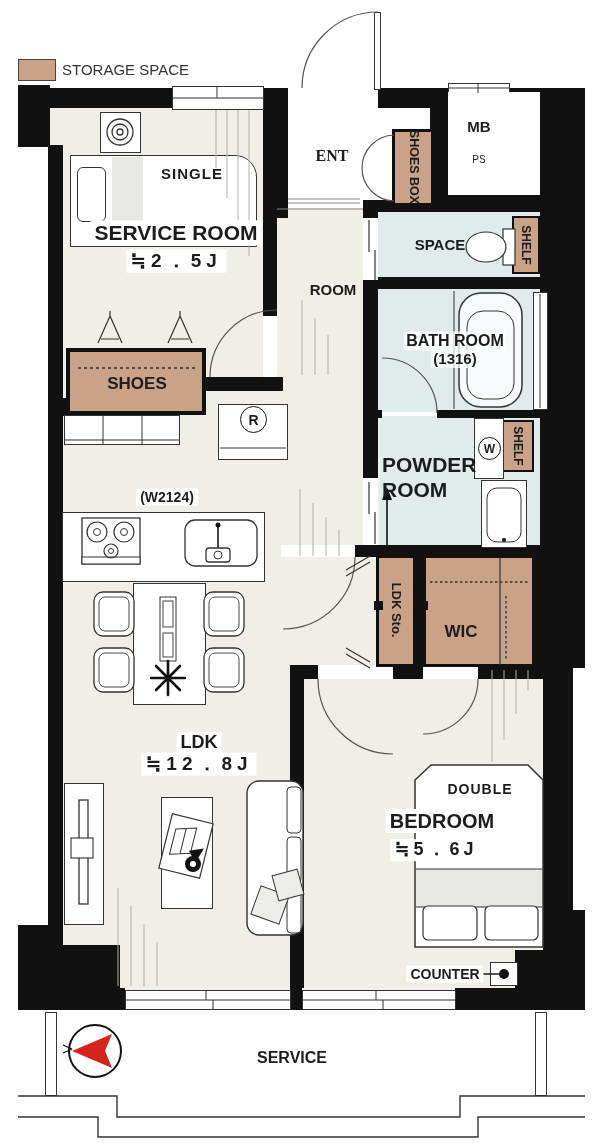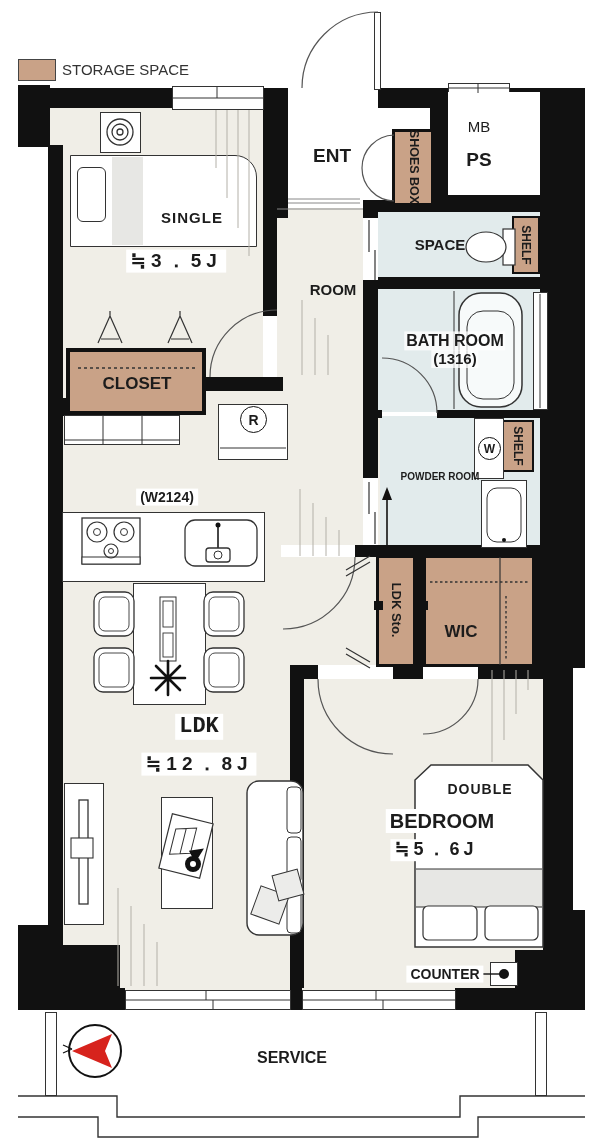--- a/index.html
+++ b/index.html
@@ -294,7 +294,7 @@
   <div class="lbl" style="left:332px;top:156px;font-size:19px;">ENT</div>
   <div class="lbl rot" style="left:413px;top:167px;font-size:12.5px;line-height:1.1;">SHOES BOX</div>
 
-  <div class="lbl" style="left:479px;top:127px;font-size:15px;font-weight:400;">MB</div>
+  <div class="lbl" style="left:479px;top:127px;font-size:15px;font-weight:700;">MB</div>
   <div class="lbl" style="left:479px;top:160px;font-size:19px;font-weight:700;">PS</div>
 
   <div class="lbl" style="left:440px;top:245px;font-size:15px;">SPACE</div>

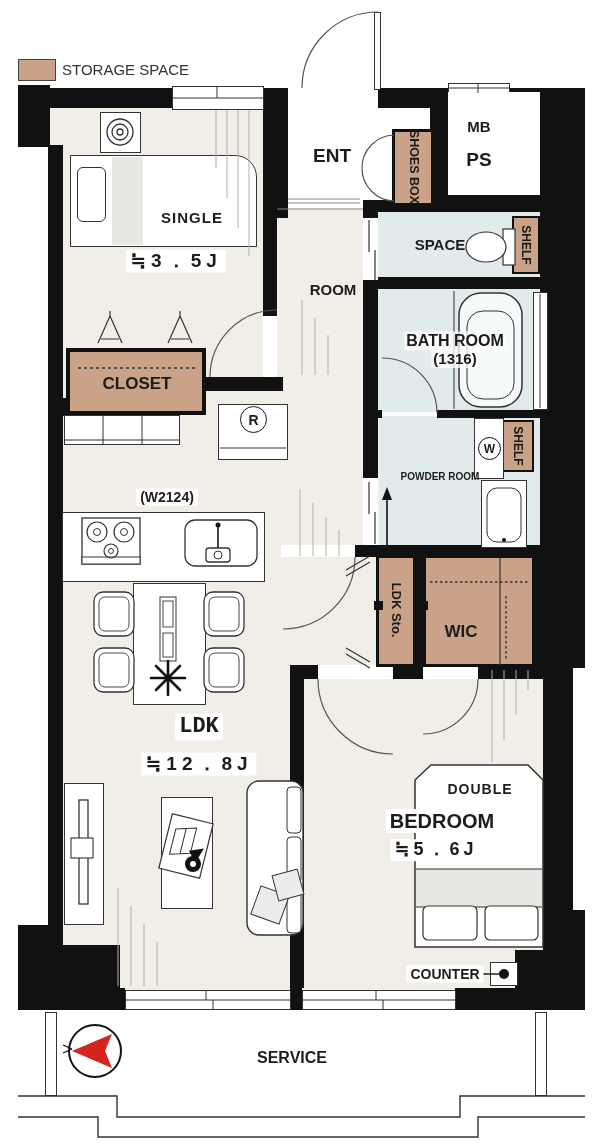--- a/index.html
+++ b/index.html
@@ -291,7 +291,7 @@
   <div class="lbl" style="left:192px;top:174px;font-size:15px;letter-spacing:1px;margin-top:44px;">SINGLE</div>
   <div class="lbl bgw" style="left:176px;top:261px;font-size:19px;letter-spacing:5px;">≒3．5J</div>
 
-  <div class="lbl" style="left:332px;top:156px;font-size:19px;">ENT</div>
+  <div class="lbl" style="left:332px;top:156px;font-size:16px;font-family:Liberation Serif, serif;">ENT</div>
   <div class="lbl rot" style="left:413px;top:167px;font-size:12.5px;line-height:1.1;">SHOES BOX</div>
 
   <div class="lbl" style="left:479px;top:127px;font-size:15px;font-weight:700;">MB</div>

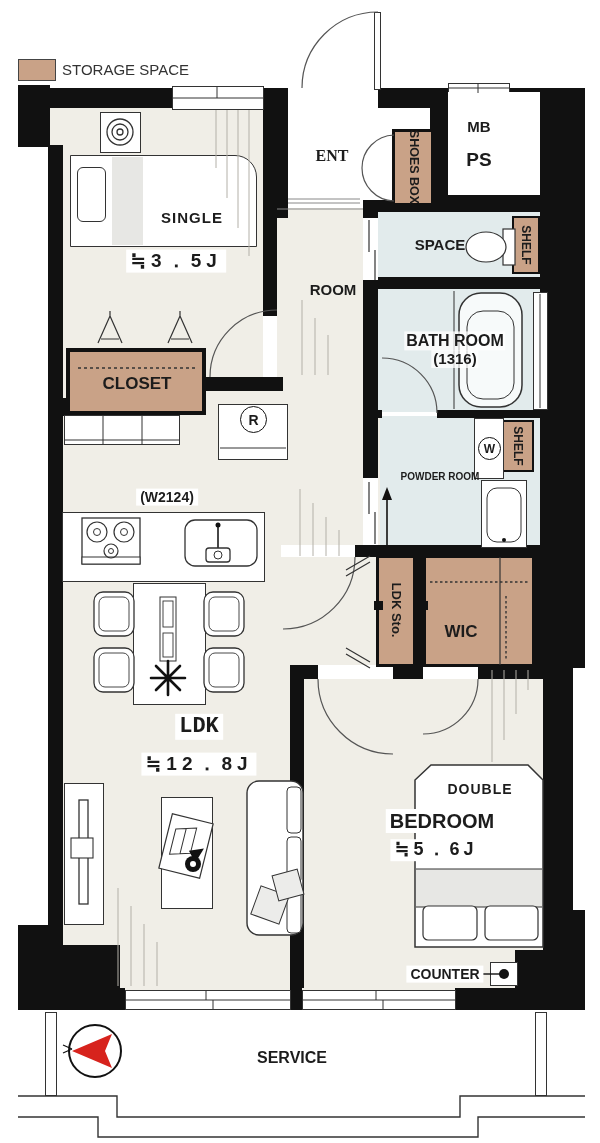--- a/index.html
+++ b/index.html
@@ -295,7 +295,7 @@
   <div class="lbl rot" style="left:413px;top:167px;font-size:12.5px;line-height:1.1;">SHOES BOX</div>
 
   <div class="lbl" style="left:479px;top:127px;font-size:15px;font-weight:700;">MB</div>
-  <div class="lbl" style="left:479px;top:160px;font-size:19px;font-weight:700;">PS</div>
+  <div class="lbl" style="left:479px;top:160px;font-size:10px;font-weight:400;">PS</div>
 
   <div class="lbl" style="left:440px;top:245px;font-size:15px;">SPACE</div>
   <div class="lbl rot" style="left:526px;top:245px;font-size:12px;">SHELF</div>

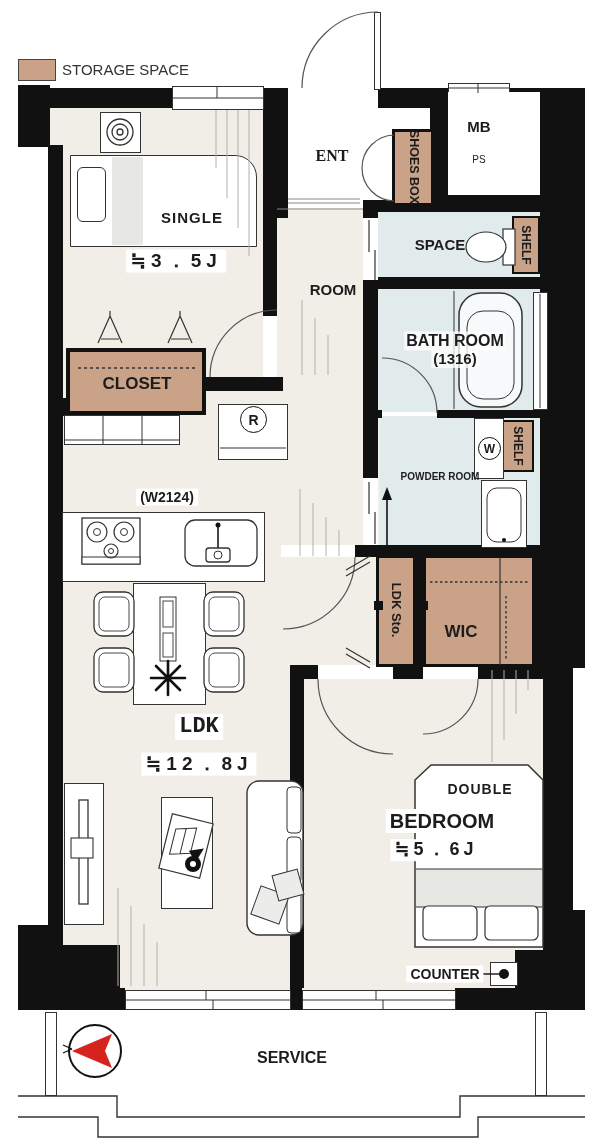--- a/index.html
+++ b/index.html
@@ -288,7 +288,7 @@
 
   <div class="lbl" style="left:62px;top:70px;transform:translate(0,-50%);font-weight:400;font-size:15px;color:#333;">STORAGE SPACE</div>
 
-  <div class="lbl" style="left:192px;top:174px;font-size:15px;letter-spacing:1px;margin-top:44px;">SINGLE</div>
+  <div class="lbl" style="left:192px;top:174px;font-size:15px;letter-spacing:1px;">SINGLE</div>
   <div class="lbl bgw" style="left:176px;top:261px;font-size:19px;letter-spacing:5px;">≒3．5J</div>
 
   <div class="lbl" style="left:332px;top:156px;font-size:16px;font-family:Liberation Serif, serif;">ENT</div>

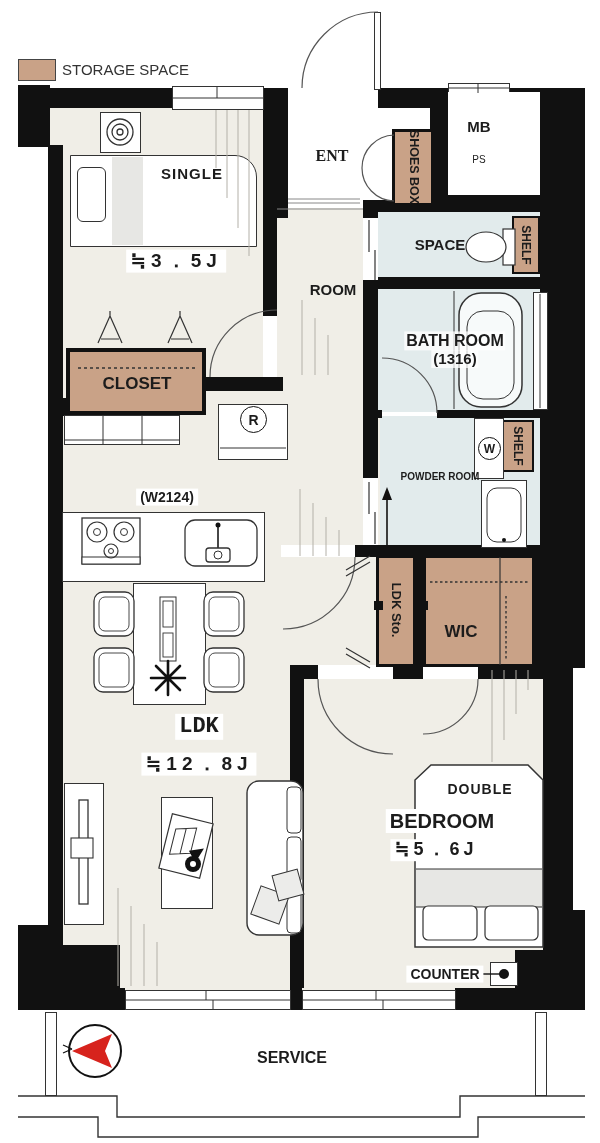--- a/index.html
+++ b/index.html
@@ -289,6 +289,7 @@
   <div class="lbl" style="left:62px;top:70px;transform:translate(0,-50%);font-weight:400;font-size:15px;color:#333;">STORAGE SPACE</div>
 
   <div class="lbl" style="left:192px;top:174px;font-size:15px;letter-spacing:1px;">SINGLE</div>
+  <div class="lbl bgw" style="left:176px;top:233px;font-size:21px;">SERVICE ROOM</div>
   <div class="lbl bgw" style="left:176px;top:261px;font-size:19px;letter-spacing:5px;">≒3．5J</div>
 
   <div class="lbl" style="left:332px;top:156px;font-size:16px;font-family:Liberation Serif, serif;">ENT</div>

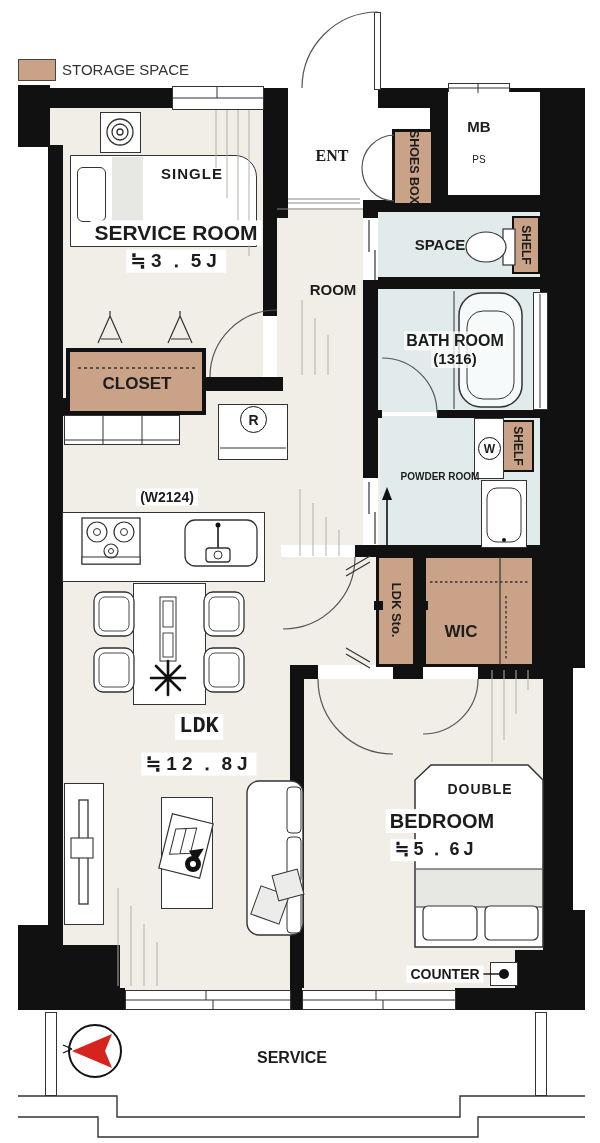--- a/index.html
+++ b/index.html
@@ -290,7 +290,7 @@
 
   <div class="lbl" style="left:192px;top:174px;font-size:15px;letter-spacing:1px;">SINGLE</div>
   <div class="lbl bgw" style="left:176px;top:233px;font-size:21px;">SERVICE ROOM</div>
-  <div class="lbl bgw" style="left:176px;top:261px;font-size:19px;letter-spacing:5px;">≒3．5J</div>
+  <div class="lbl bgw" style="left:176px;top:261px;font-size:19px;letter-spacing:5px;">≒2．5J</div>
 
   <div class="lbl" style="left:332px;top:156px;font-size:16px;font-family:Liberation Serif, serif;">ENT</div>
   <div class="lbl rot" style="left:413px;top:167px;font-size:12.5px;line-height:1.1;">SHOES BOX</div>

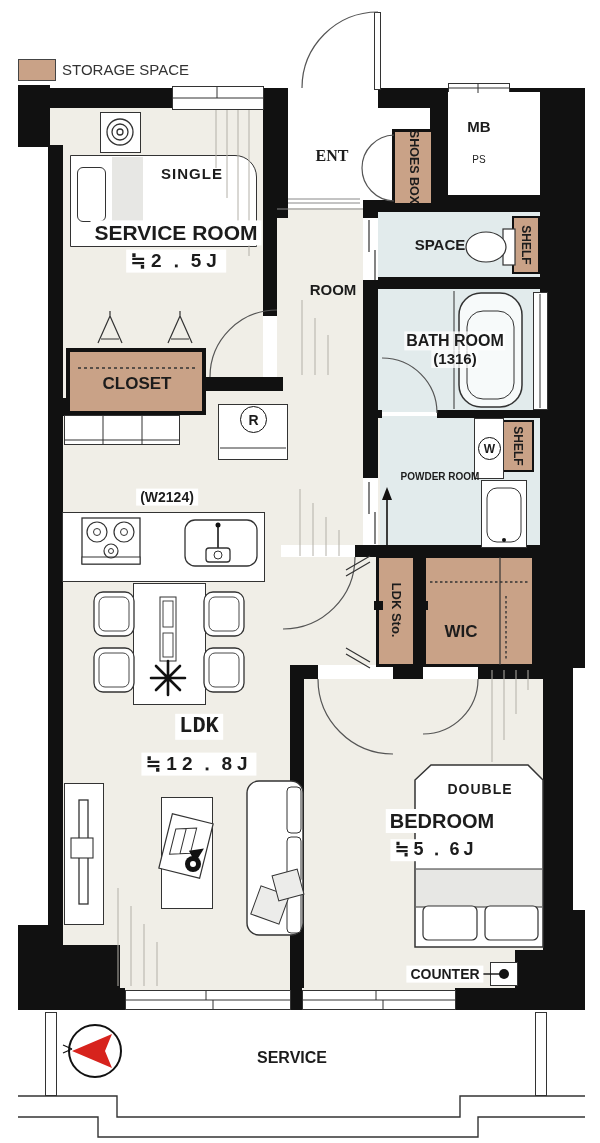--- a/index.html
+++ b/index.html
@@ -309,7 +309,7 @@
   <div class="lbl" style="left:440px;top:477px;font-size:10px;white-space:normal;width:94px;text-align:center;">POWDER ROOM</div>
   <div class="lbl rot" style="left:518px;top:446px;font-size:12px;">SHELF</div>
 
-  <div class="lbl" style="left:137px;top:384px;font-size:17px;">CLOSET</div>
+  <div class="lbl" style="left:137px;top:384px;font-size:17px;">SHOES</div>
   <div class="lbl bgw" style="left:167px;top:497px;font-size:14px;font-weight:600;">(W2124)</div>
 
   <div class="lbl bgw" style="left:199px;top:727px;font-size:22px;font-family:Liberation Mono, monospace;">LDK</div>

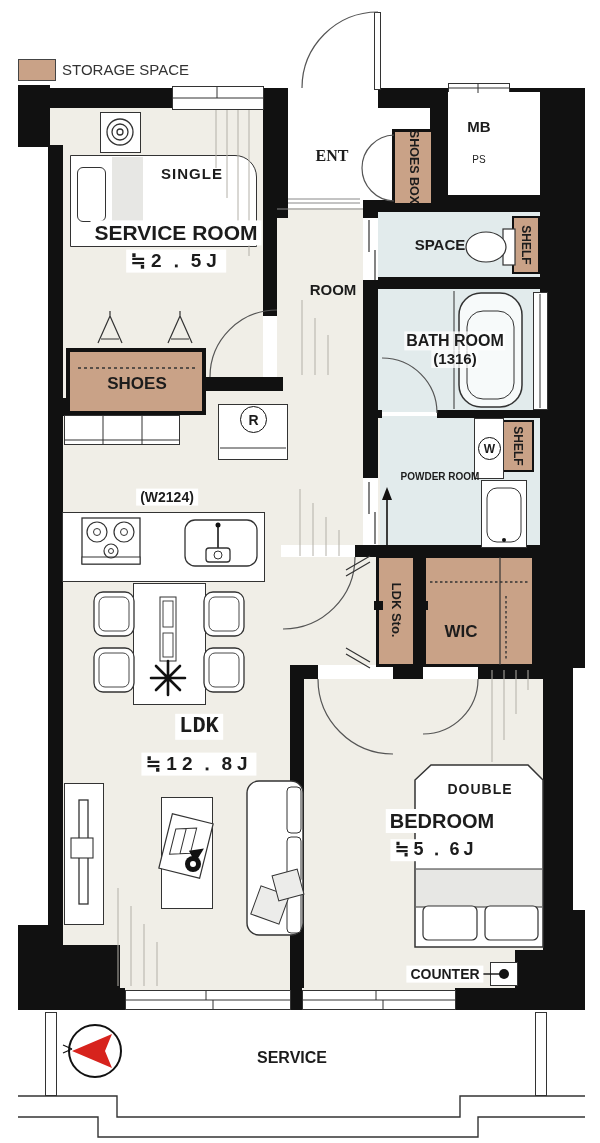--- a/index.html
+++ b/index.html
@@ -306,7 +306,7 @@
 
   <div class="lbl" style="left:333px;top:290px;font-size:15px;">ROOM</div>
 
-  <div class="lbl" style="left:440px;top:477px;font-size:10px;white-space:normal;width:94px;text-align:center;">POWDER ROOM</div>
+  <div class="lbl" style="left:429px;top:477px;font-size:21px;white-space:normal;width:94px;">POWDER ROOM</div>
   <div class="lbl rot" style="left:518px;top:446px;font-size:12px;">SHELF</div>
 
   <div class="lbl" style="left:137px;top:384px;font-size:17px;">SHOES</div>

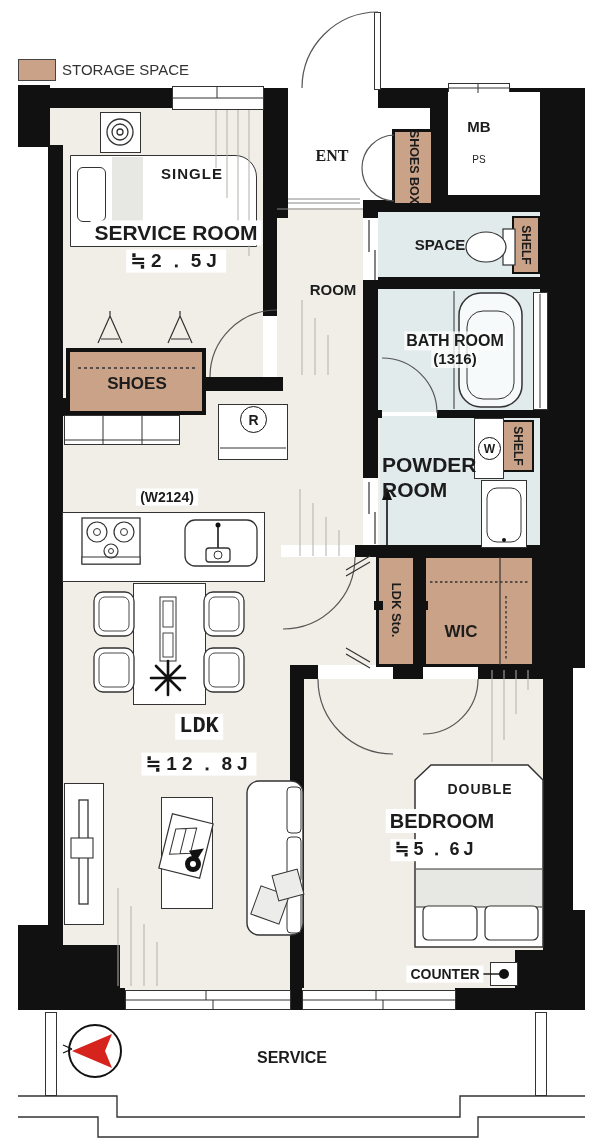--- a/index.html
+++ b/index.html
@@ -312,7 +312,7 @@
   <div class="lbl" style="left:137px;top:384px;font-size:17px;">SHOES</div>
   <div class="lbl bgw" style="left:167px;top:497px;font-size:14px;font-weight:600;">(W2124)</div>
 
-  <div class="lbl bgw" style="left:199px;top:727px;font-size:22px;font-family:Liberation Mono, monospace;">LDK</div>
+  <div class="lbl bgw" style="left:199px;top:743px;font-size:18px;">LDK</div>
   <div class="lbl bgw" style="left:199px;top:764px;font-size:19px;letter-spacing:5px;">≒12．8J</div>
 
   <div class="lbl rot" style="left:396px;top:610px;font-size:13px;">LDK Sto.</div>

